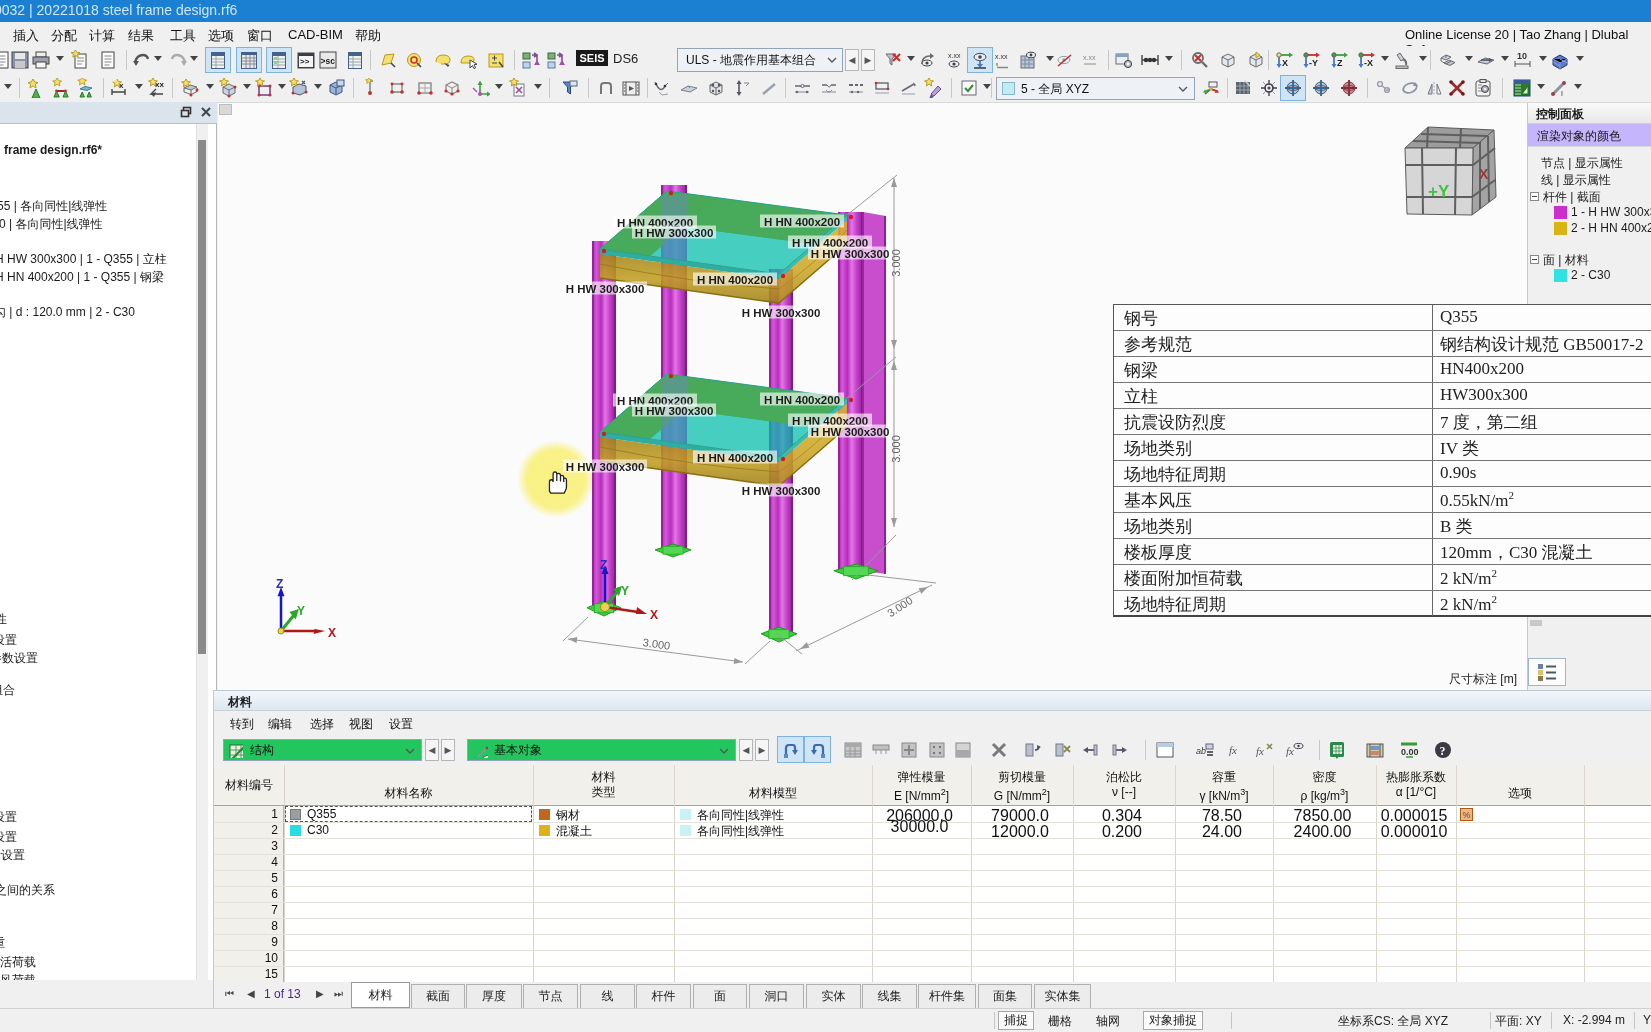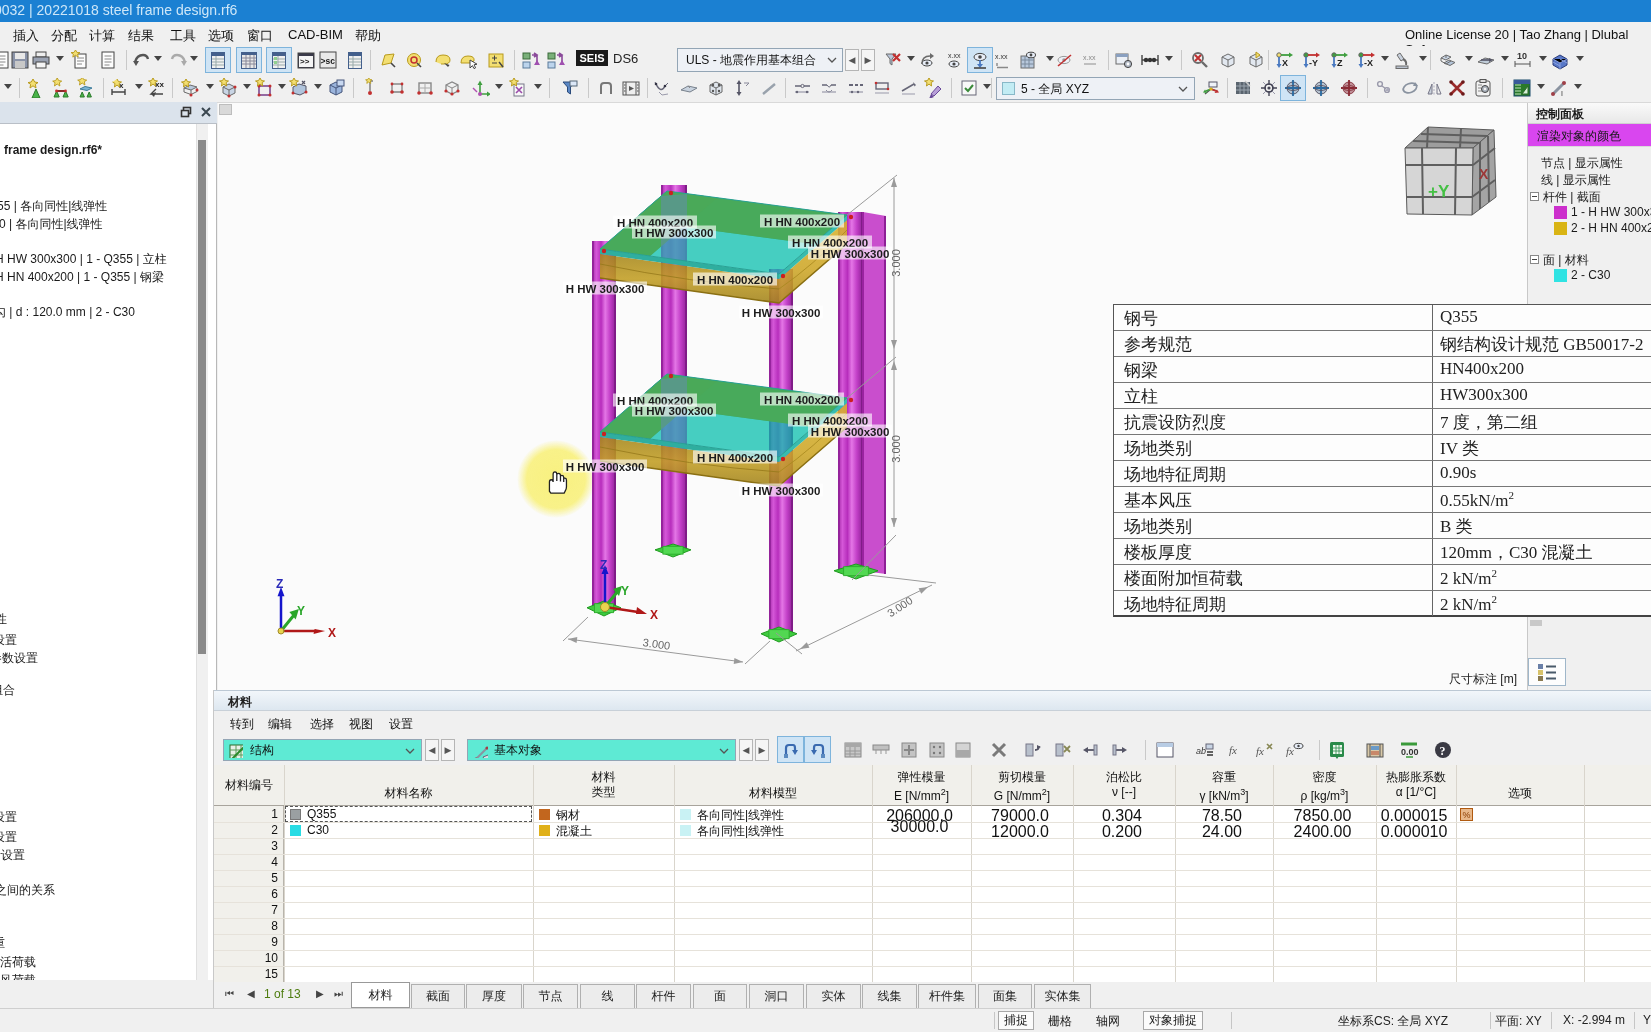--- a/index.html
+++ b/index.html
@@ -845,7 +845,7 @@
 <div style="position:absolute;left:0;top:0;width:123px;height:21px;background:linear-gradient(#fafafa,#e8e8e8);border-bottom:1px solid #d0d0d0">
       <b style="position:absolute;left:8px;top:3px">控制面板</b>
     </div>
-<div style="position:absolute;left:0;top:21px;width:123px;height:23px;background:#d946ef;border-bottom:1px solid #dadada">
+<div style="position:absolute;left:0;top:21px;width:123px;height:23px;background:#c4b5fd;border-bottom:1px solid #dadada">
       <span style="position:absolute;left:9px;top:4px">渲染对象的颜色</span>
     </div>
 <span style="position:absolute;left:13px;top:52px">节点 | 显示属性</span>

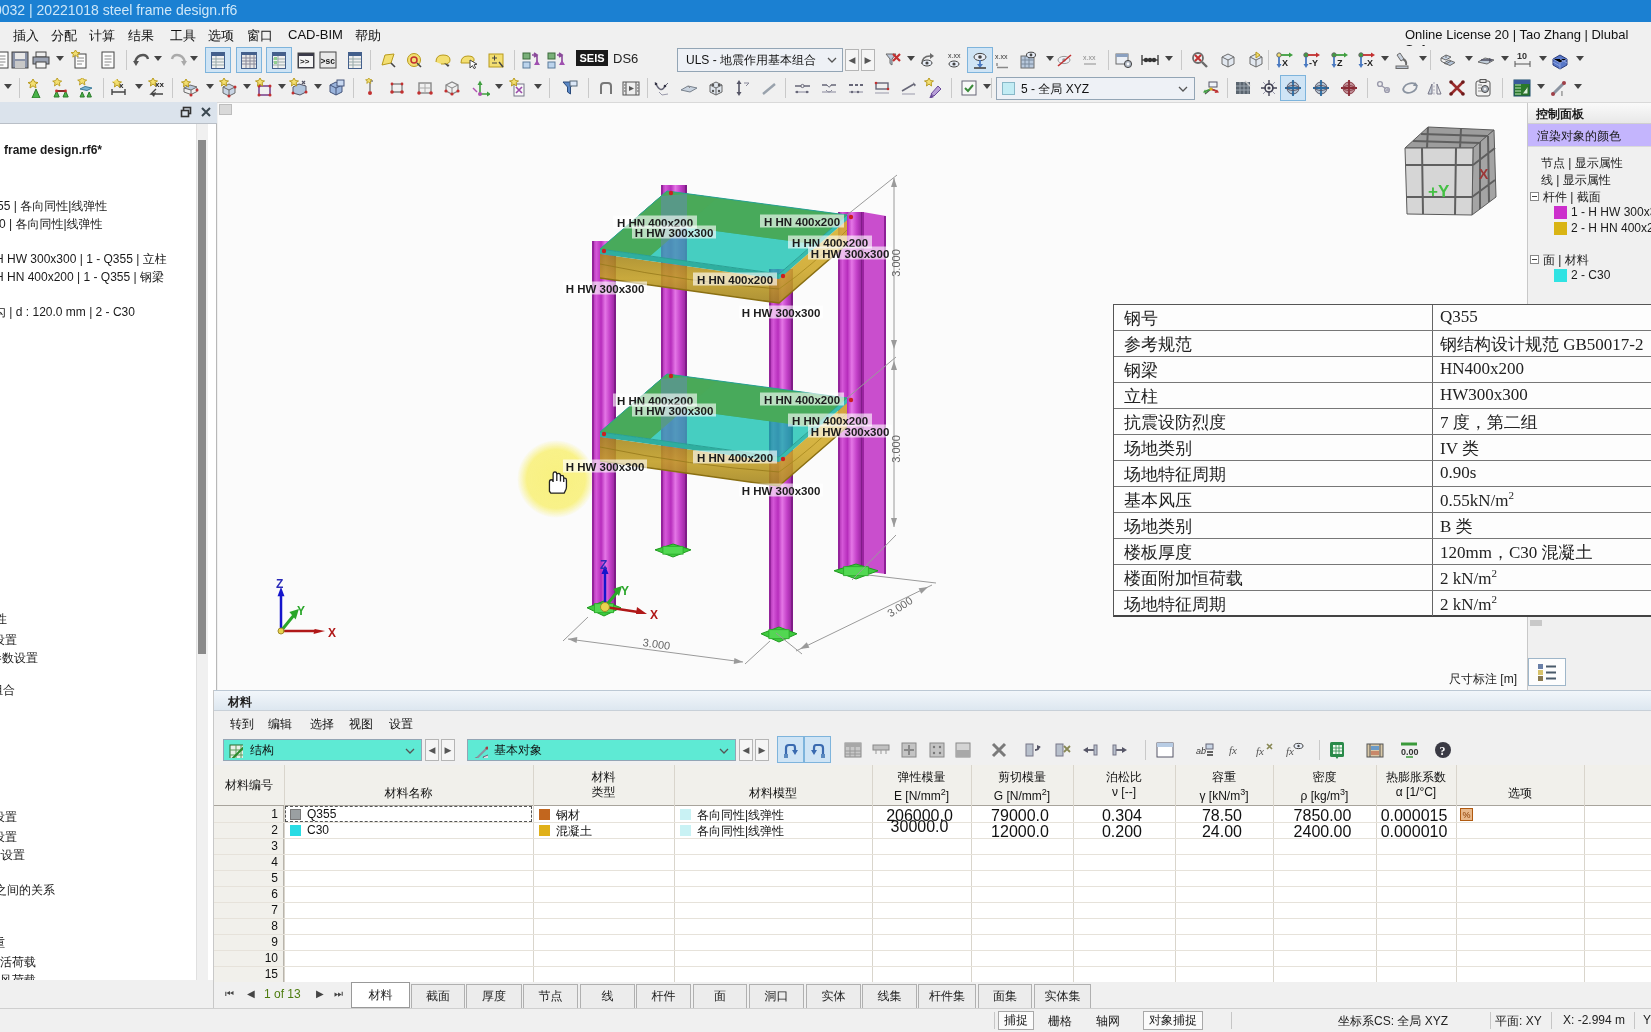--- a/index.html
+++ b/index.html
@@ -33,7 +33,7 @@
 .st{position:absolute;top:4px;white-space:nowrap}
 .ssep{position:absolute;top:3px;width:1px;height:17px;background:#c6c6c6}
 .stbtn{position:absolute;top:2px;height:19px;border:1px solid #a8a8a8;background:#fbfbfb;line-height:17px;padding:0 5px}
-.combo{position:absolute;background:#5eead4;border:1px solid #93a5b5;font-size:12px;color:#111;line-height:20px}
+.combo{position:absolute;background:#22c55e;border:1px solid #93a5b5;font-size:12px;color:#111;line-height:20px}
 .cararrow{position:absolute;width:14px;height:22px;border:1px solid #b5b5b5;background:#f5f5f5;text-align:center;line-height:20px;font-size:9px;color:#555}
 .ic{position:absolute;width:22px;height:22px}
 .mh{position:absolute;text-align:center;line-height:15px;font-size:12px;color:#111}

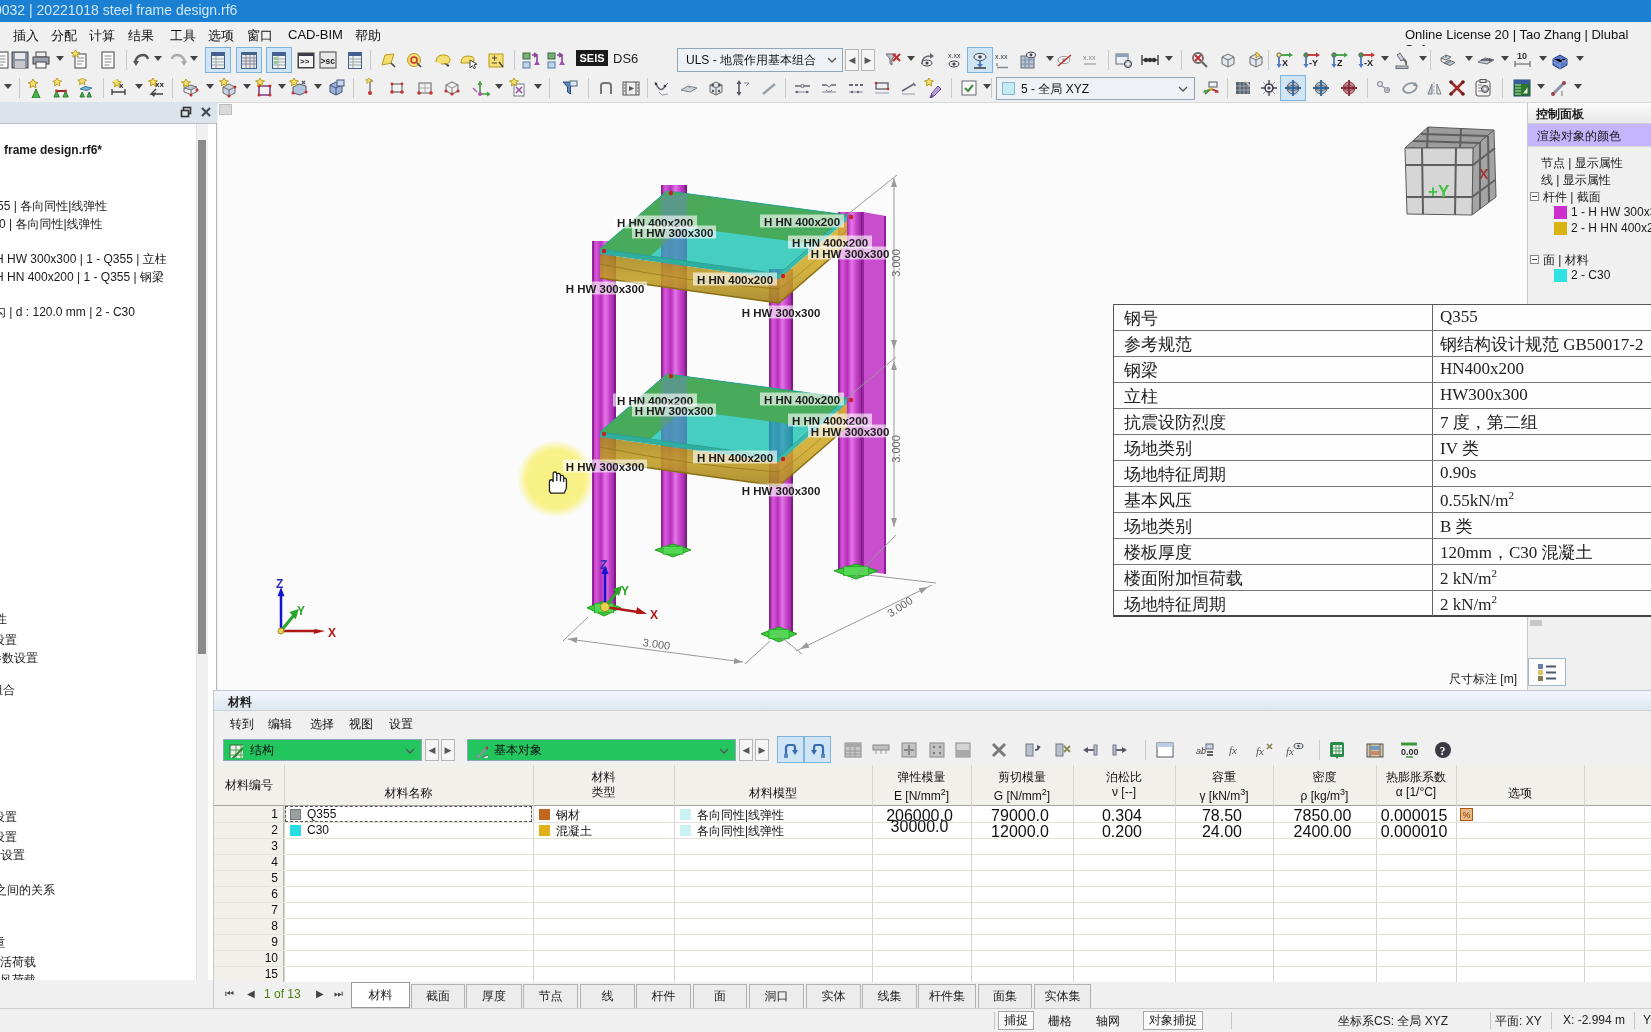--- a/index.html
+++ b/index.html
@@ -1146,7 +1146,7 @@
 <div id="tabbar">
 <span style="position:absolute;left:11px;top:6px;color:#444;font-size:10px">⏮</span>
 <span style="position:absolute;left:33px;top:6px;color:#444;font-size:10px">◀</span>
-<span style="position:absolute;left:50px;top:5px;color:#4d7c0f">1 of 13</span>
+<span style="position:absolute;left:50px;top:5px;color:#4c1d95">1 of 13</span>
 <span style="position:absolute;left:102px;top:6px;color:#444;font-size:10px">▶</span>
 <span style="position:absolute;left:120px;top:6px;color:#444;font-size:10px">⏭</span>
 <div class="tab" style="left:137px;top:0;height:26px;background:#fff;border-bottom:1px solid #fff;line-height:25px;width:59px;border-color:#999">材料</div>

